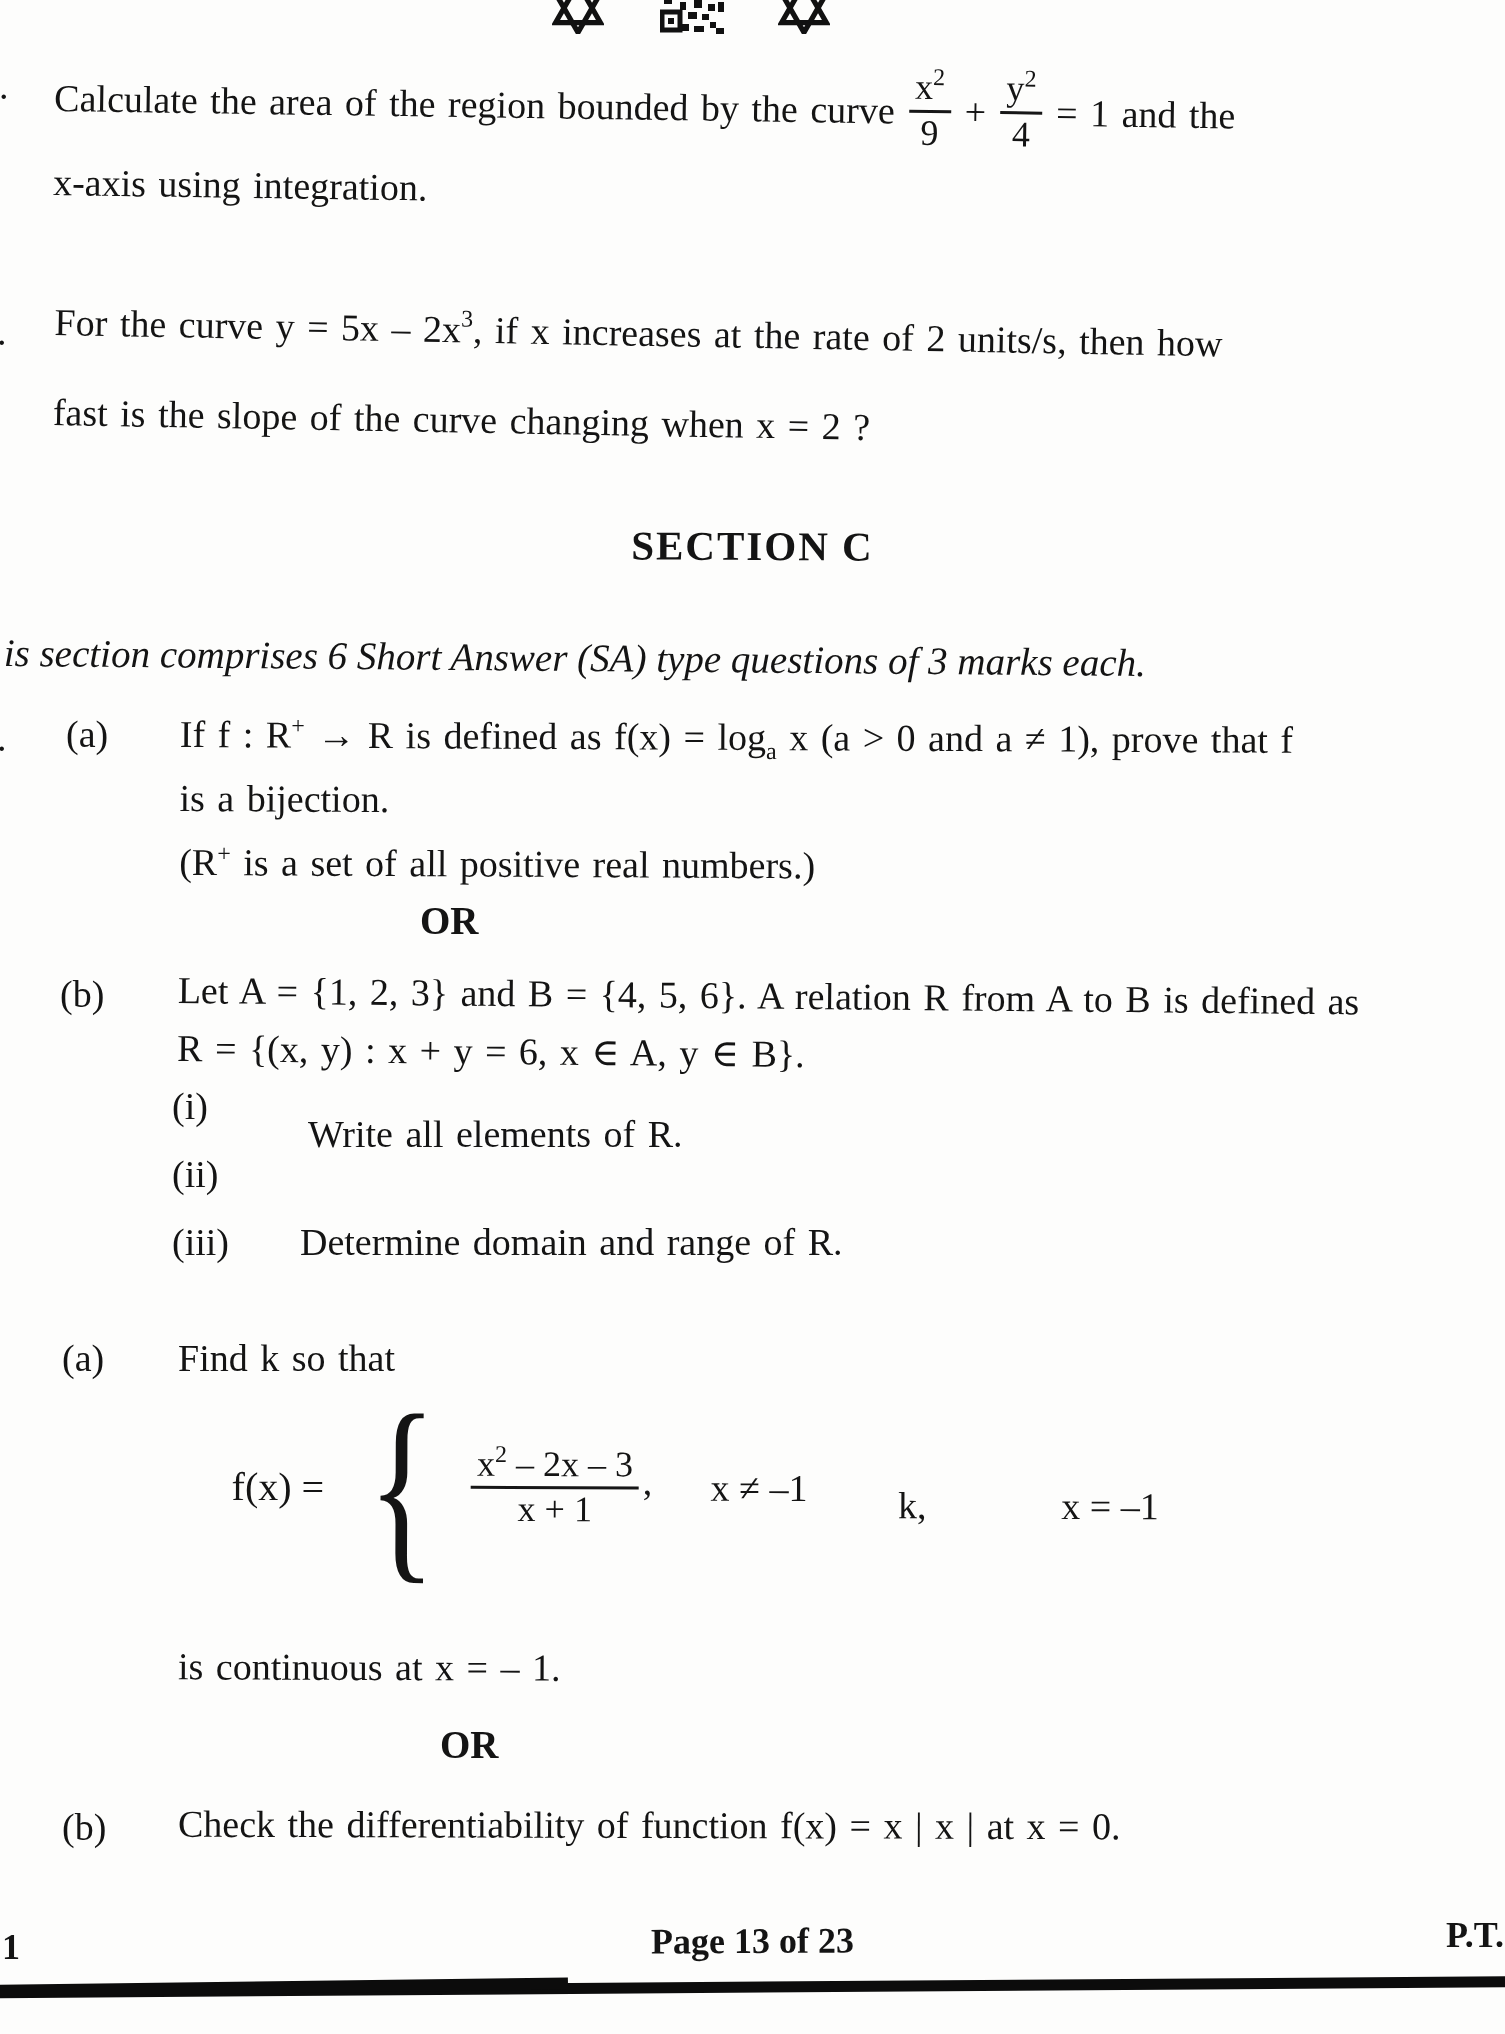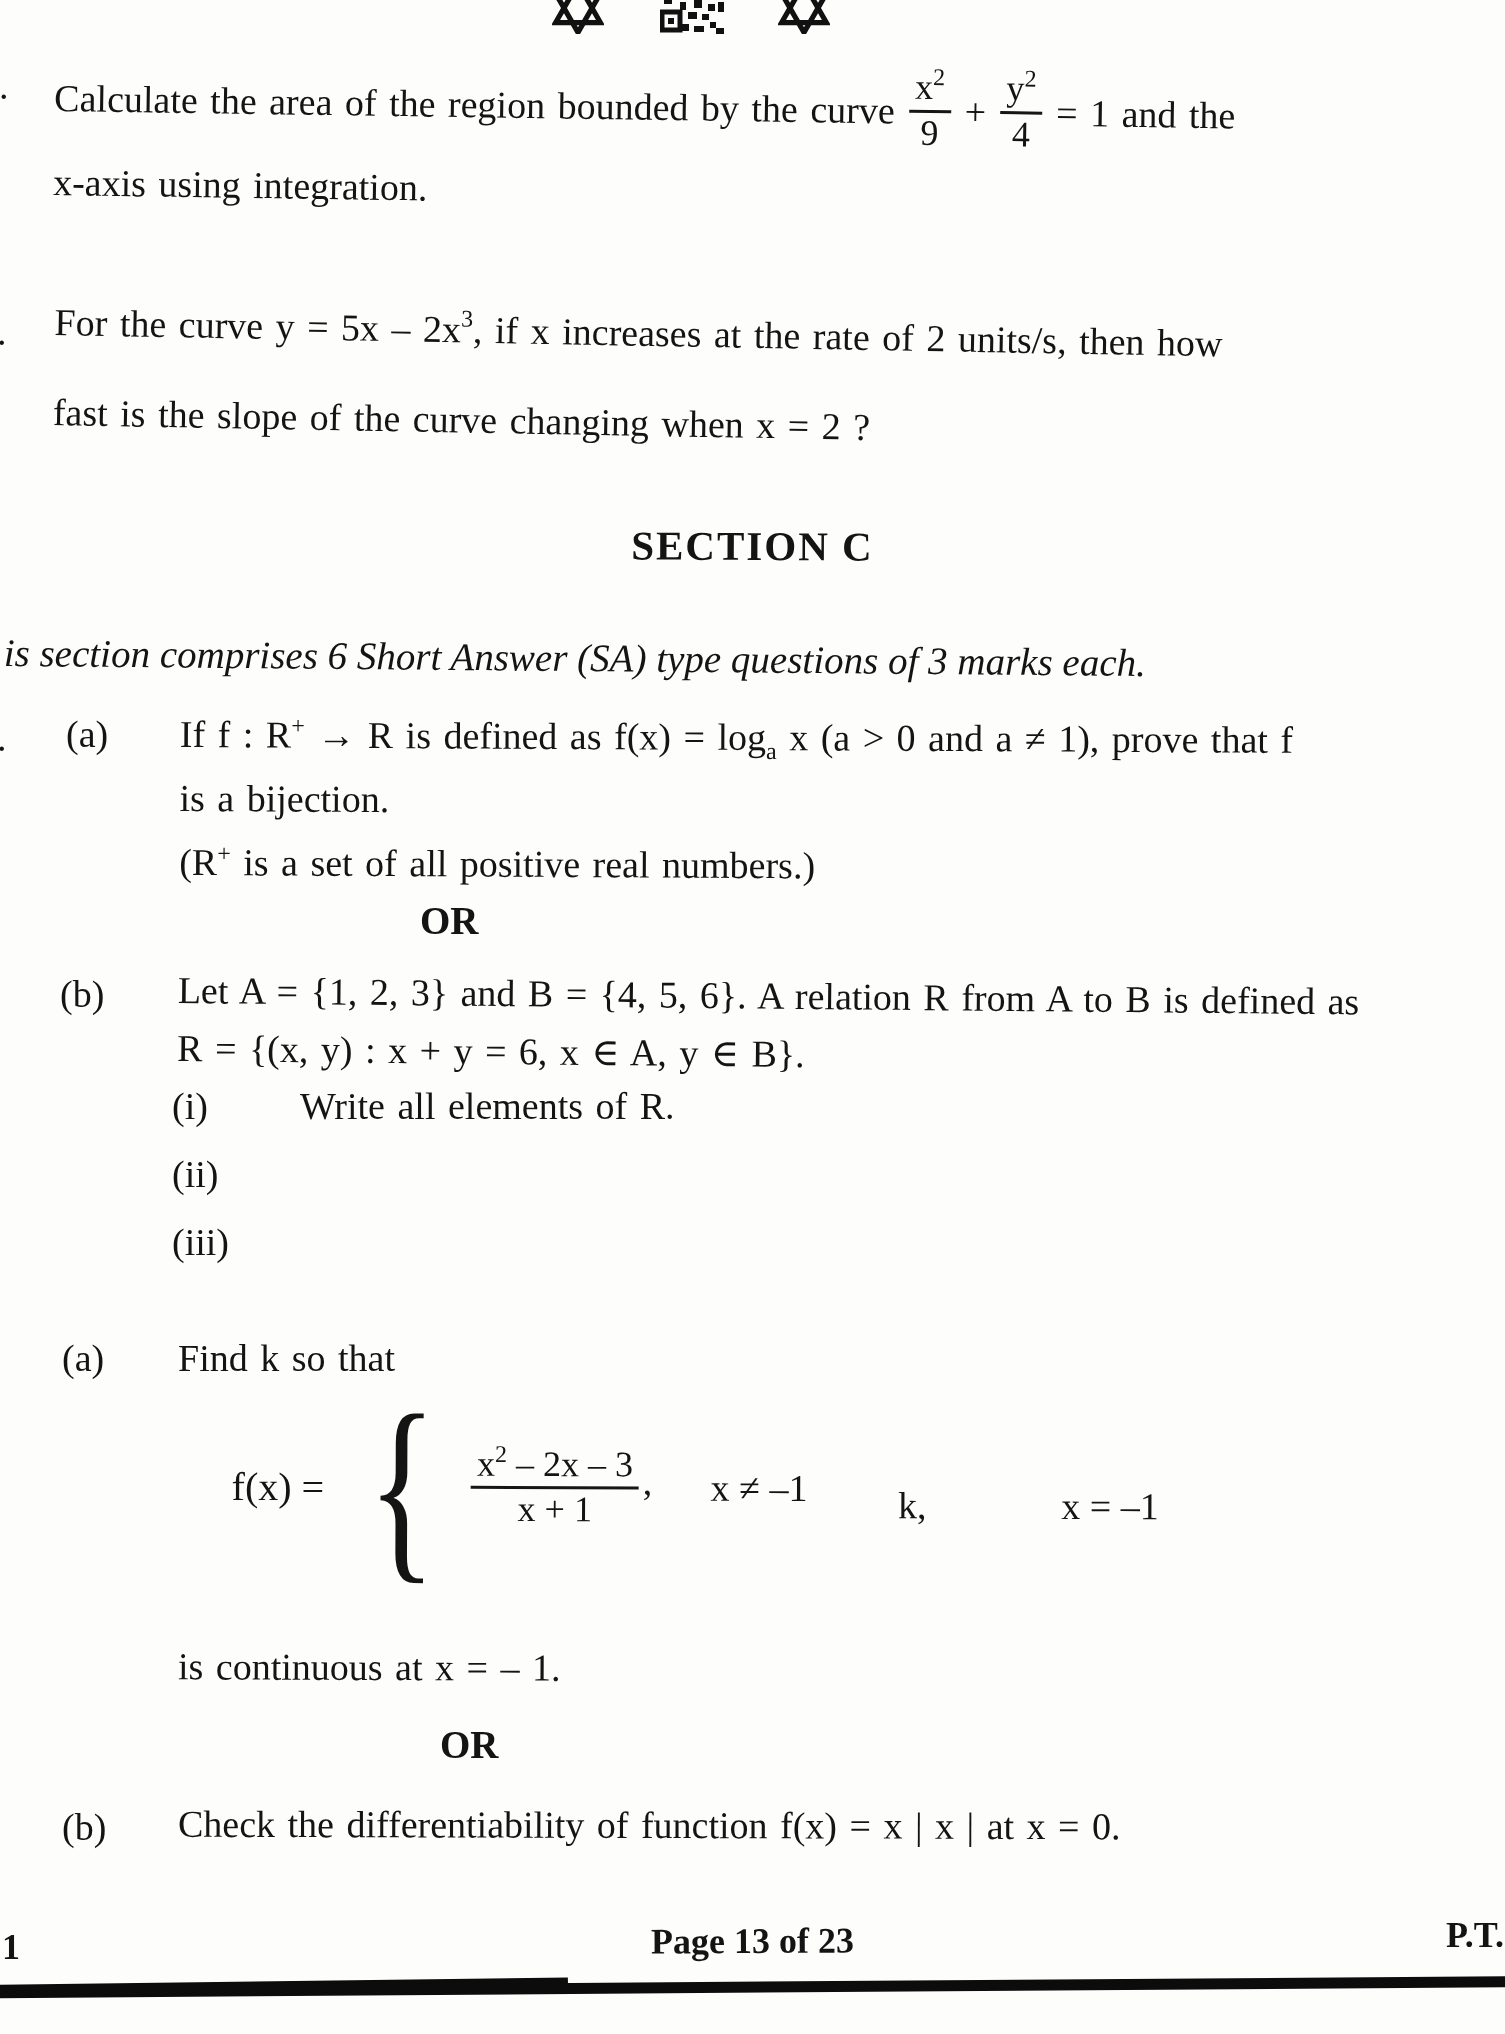--- a/index.html
+++ b/index.html
@@ -167,7 +167,7 @@
     <div class="ln">R = {(x, y) : x + y = 6, x ∈ A, y ∈ B}.</div>
   </div>
   <span class="subitem-label" style="top:1084px;">(i)</span>
-  <span class="subitem-text" style="top:1084px;">Write all elements of R.</span>
+  <span class="subitem-text" style="top:1112px;margin-left:8px;">Write all elements of R.</span>
   <span class="subitem-label" style="top:1152px;">(ii)</span>
   <span class="subitem-label" style="top:1220px;">(iii)</span>
 

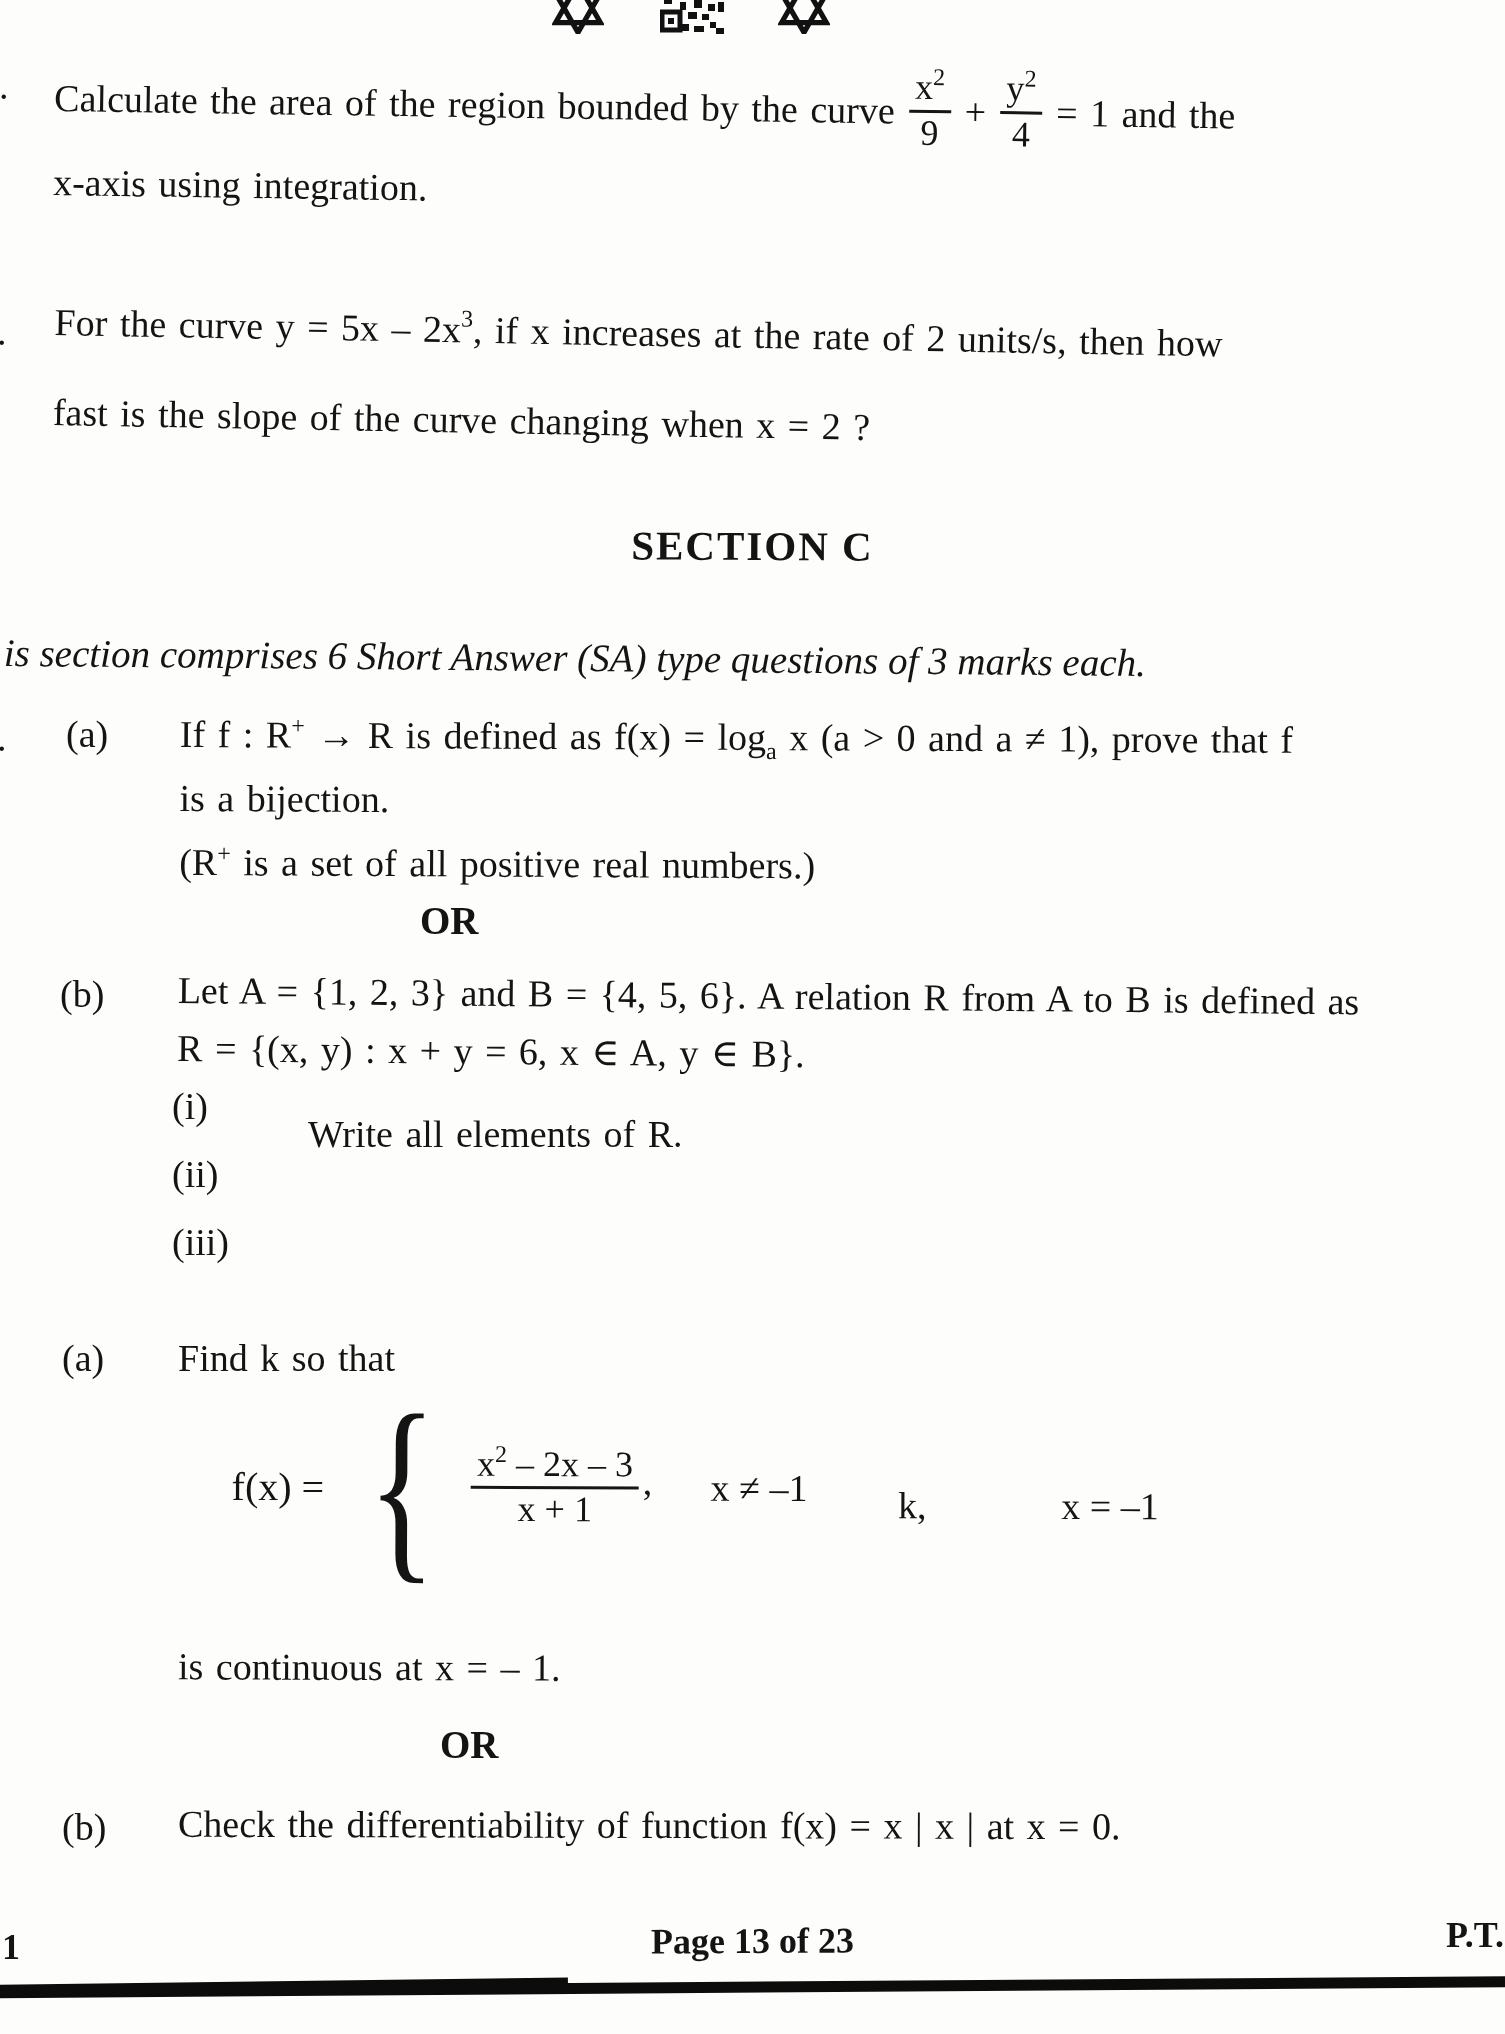--- a/index.html
+++ b/index.html
@@ -170,6 +170,7 @@
   <span class="subitem-text" style="top:1112px;margin-left:8px;">Write all elements of R.</span>
   <span class="subitem-label" style="top:1152px;">(ii)</span>
   <span class="subitem-label" style="top:1220px;">(iii)</span>
+  <span class="subitem-text" style="top:1220px;">Determine domain and range of R.</span>
 
   <span class="marker" style="top:1336px; left:62px;">(a)</span>
   <div class="abs bt" id="q27a-lead-body">Find k so that</div>

